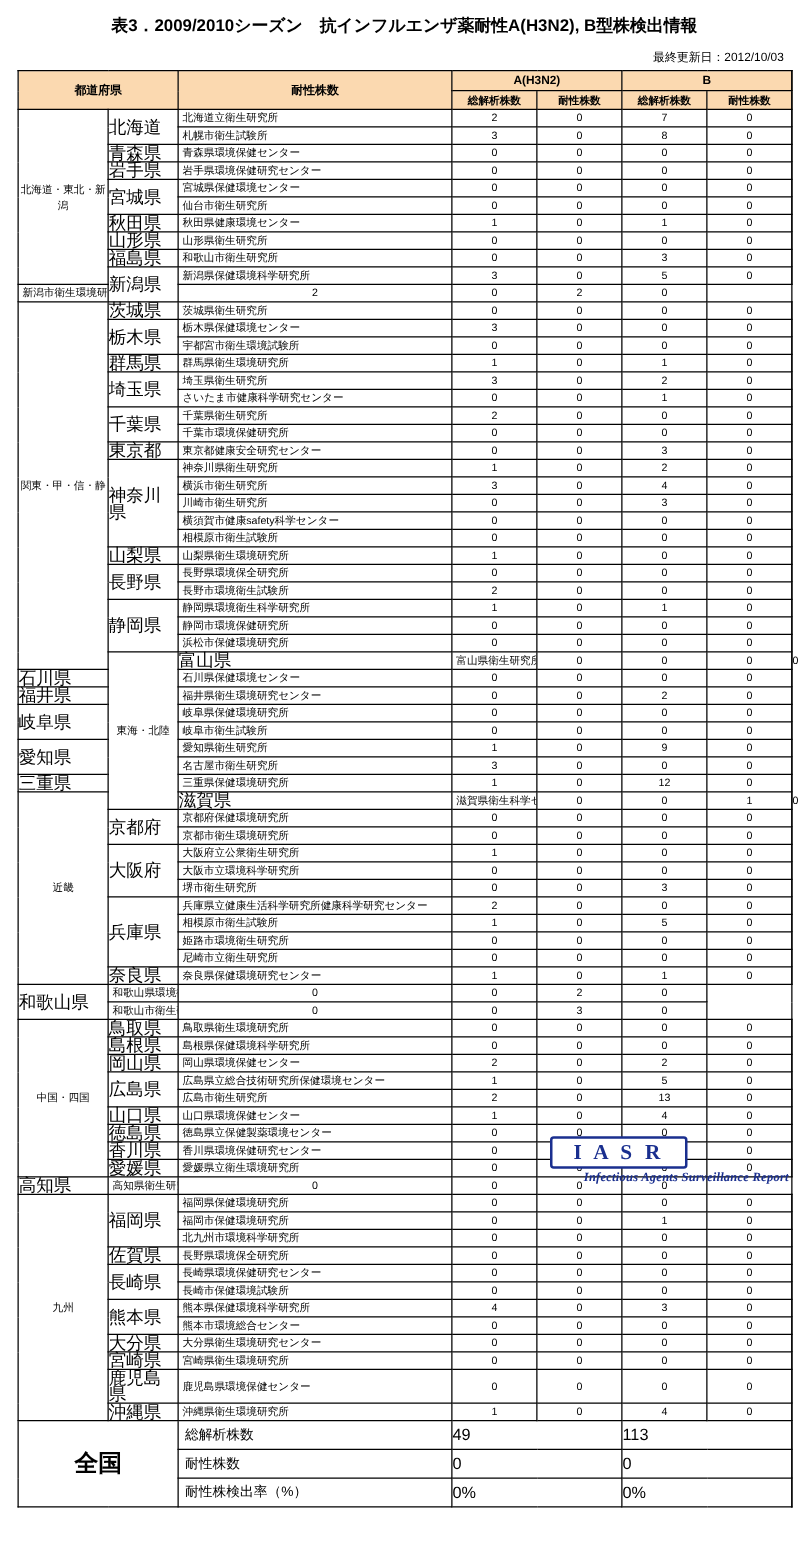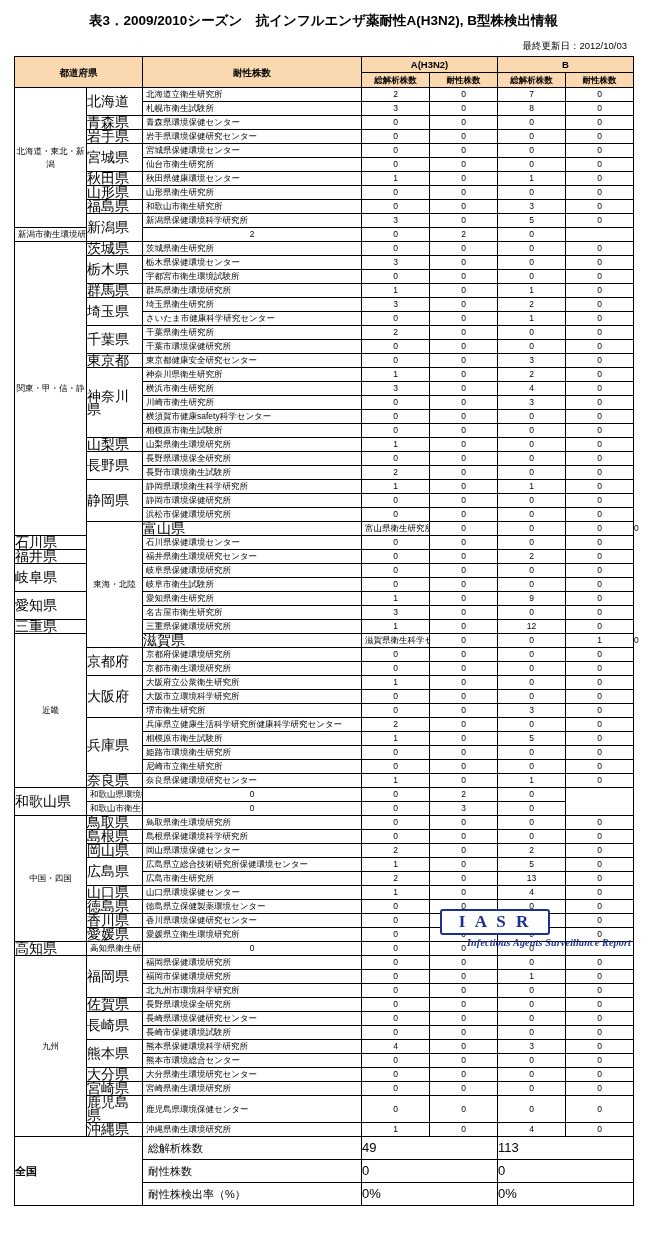--- a/index.html
+++ b/index.html
@@ -80,9 +80,9 @@
   col.c-n{width:68px;}
 
   tfoot td.label{
-    text-align:left;
+    text-align:center;
     font-weight:bold;
-    font-size:11px;
+    font-size:19px;
     vertical-align:middle;
   }
   tfoot td.rowlabel{

